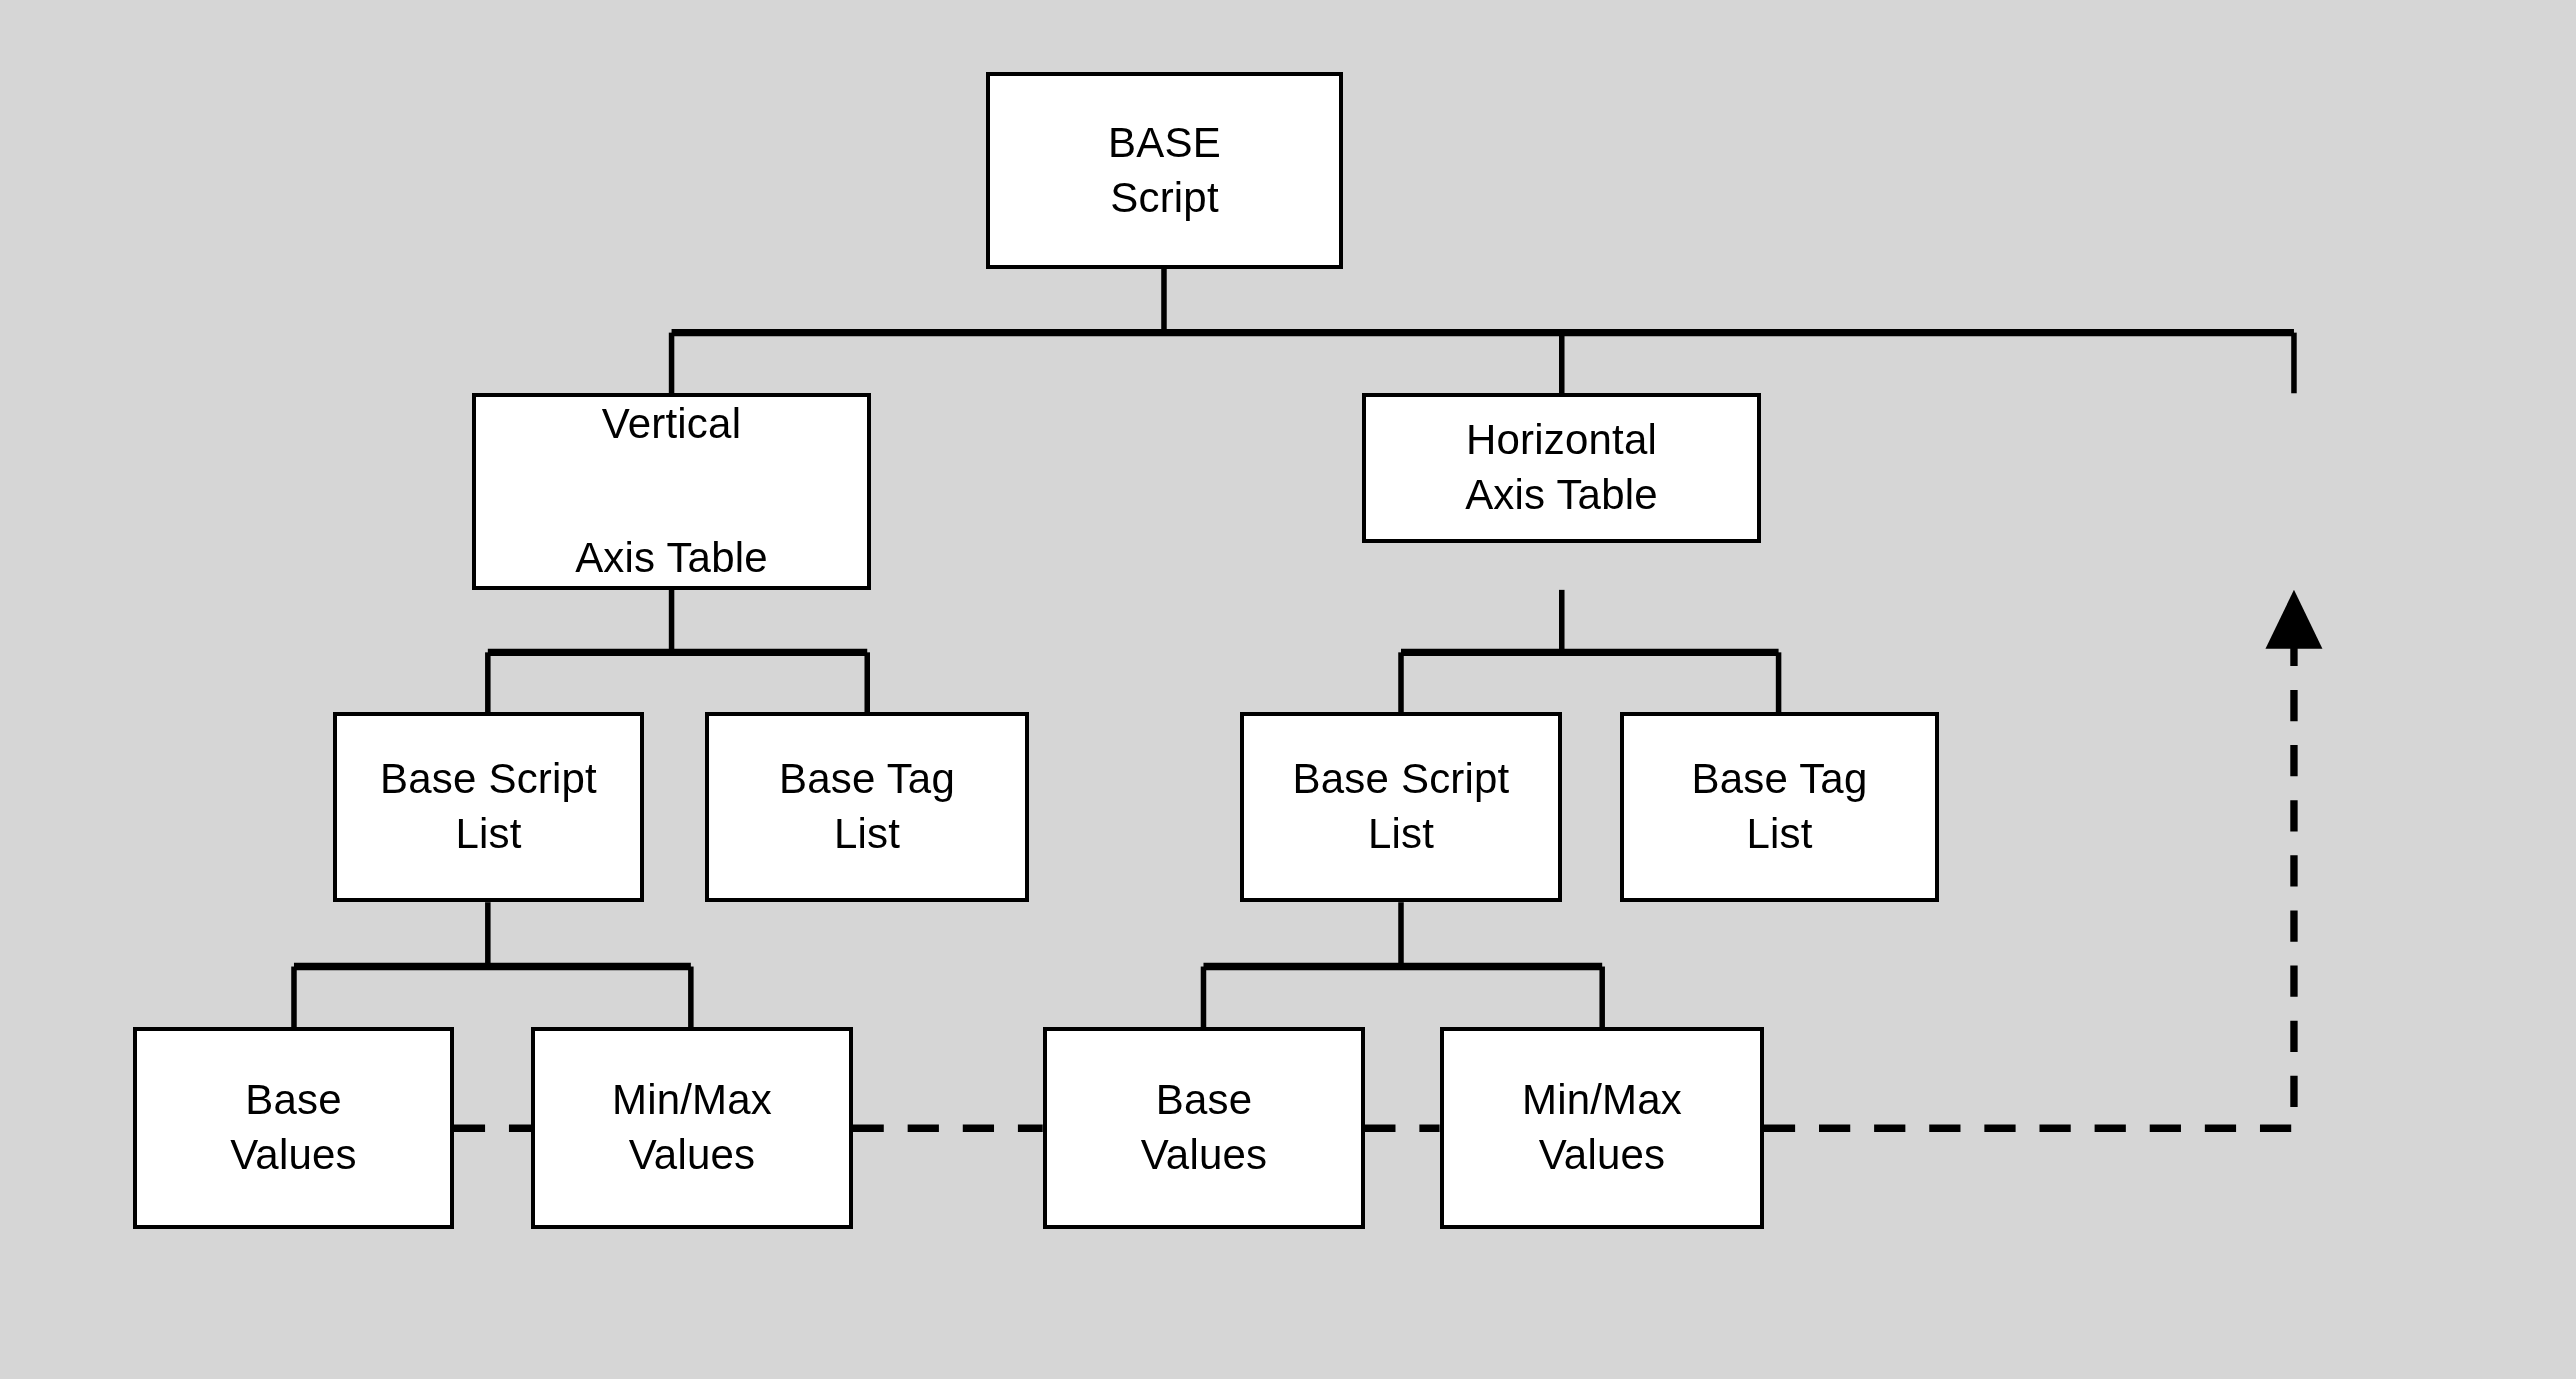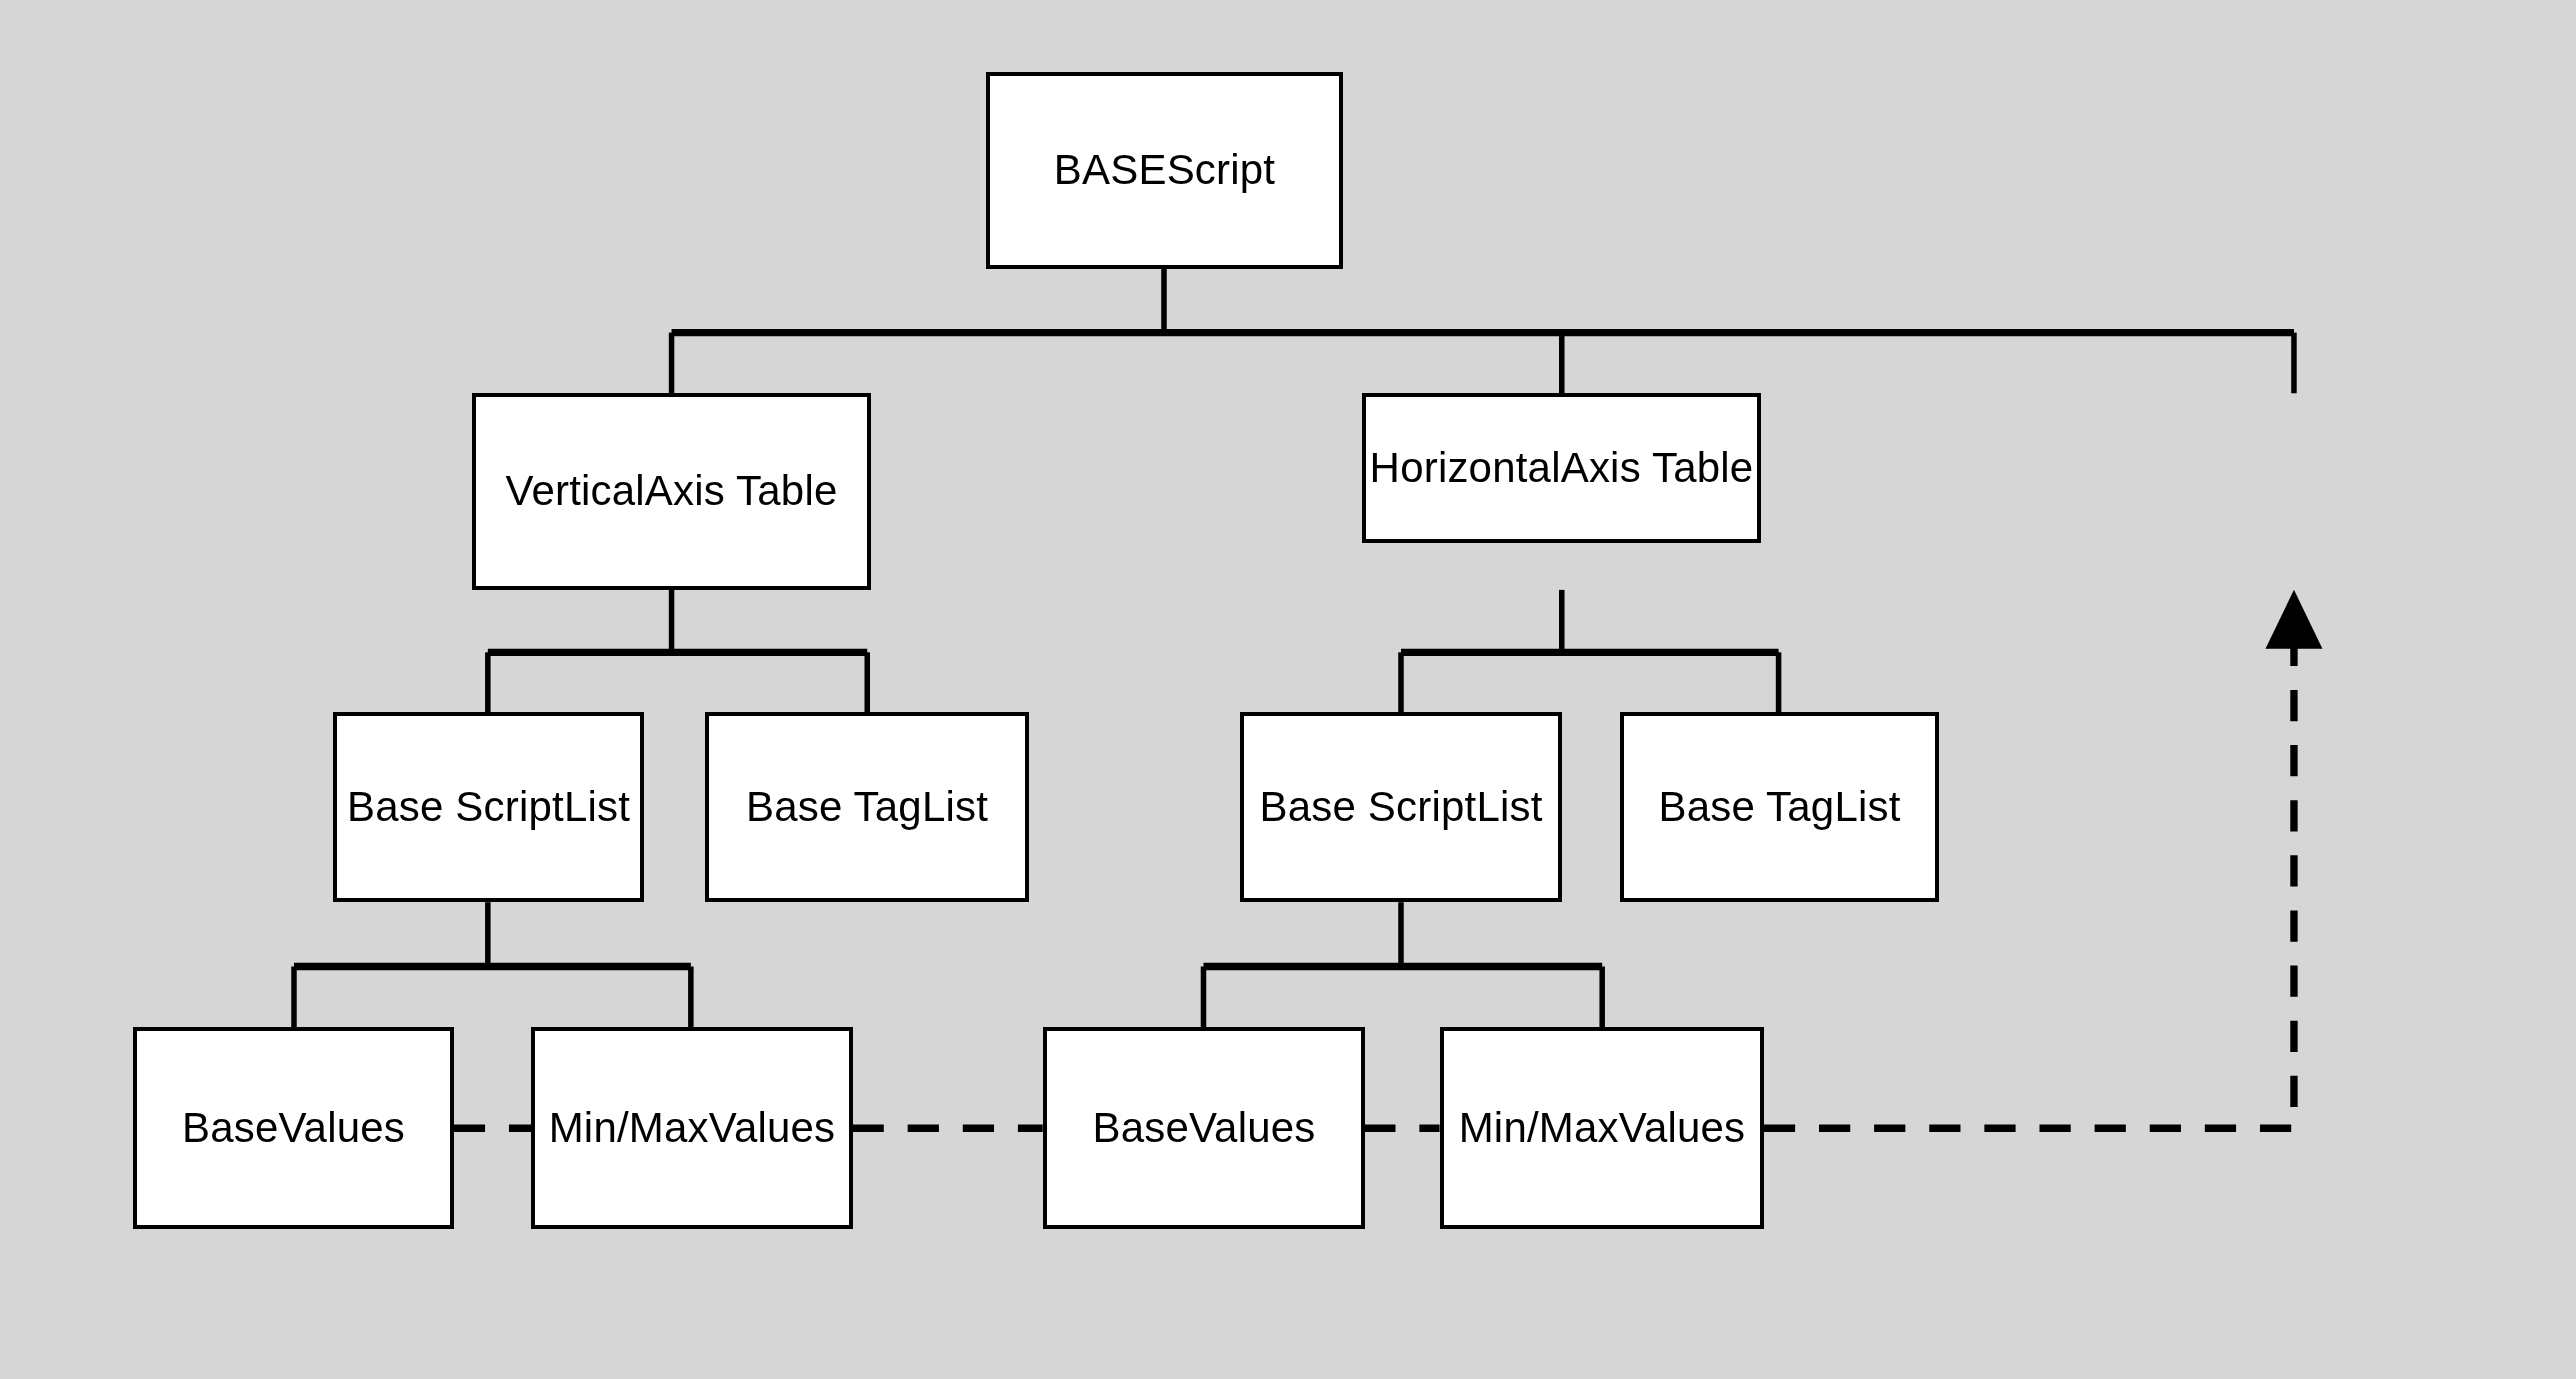--- a/index.html
+++ b/index.html
@@ -31,7 +31,7 @@
     background: #ffffff;
     border: 4.6px solid #000000;
     display: flex;
-    flex-direction: row;
+    flex-direction: column;
     align-items: center;
     justify-content: center;
     text-align: center;

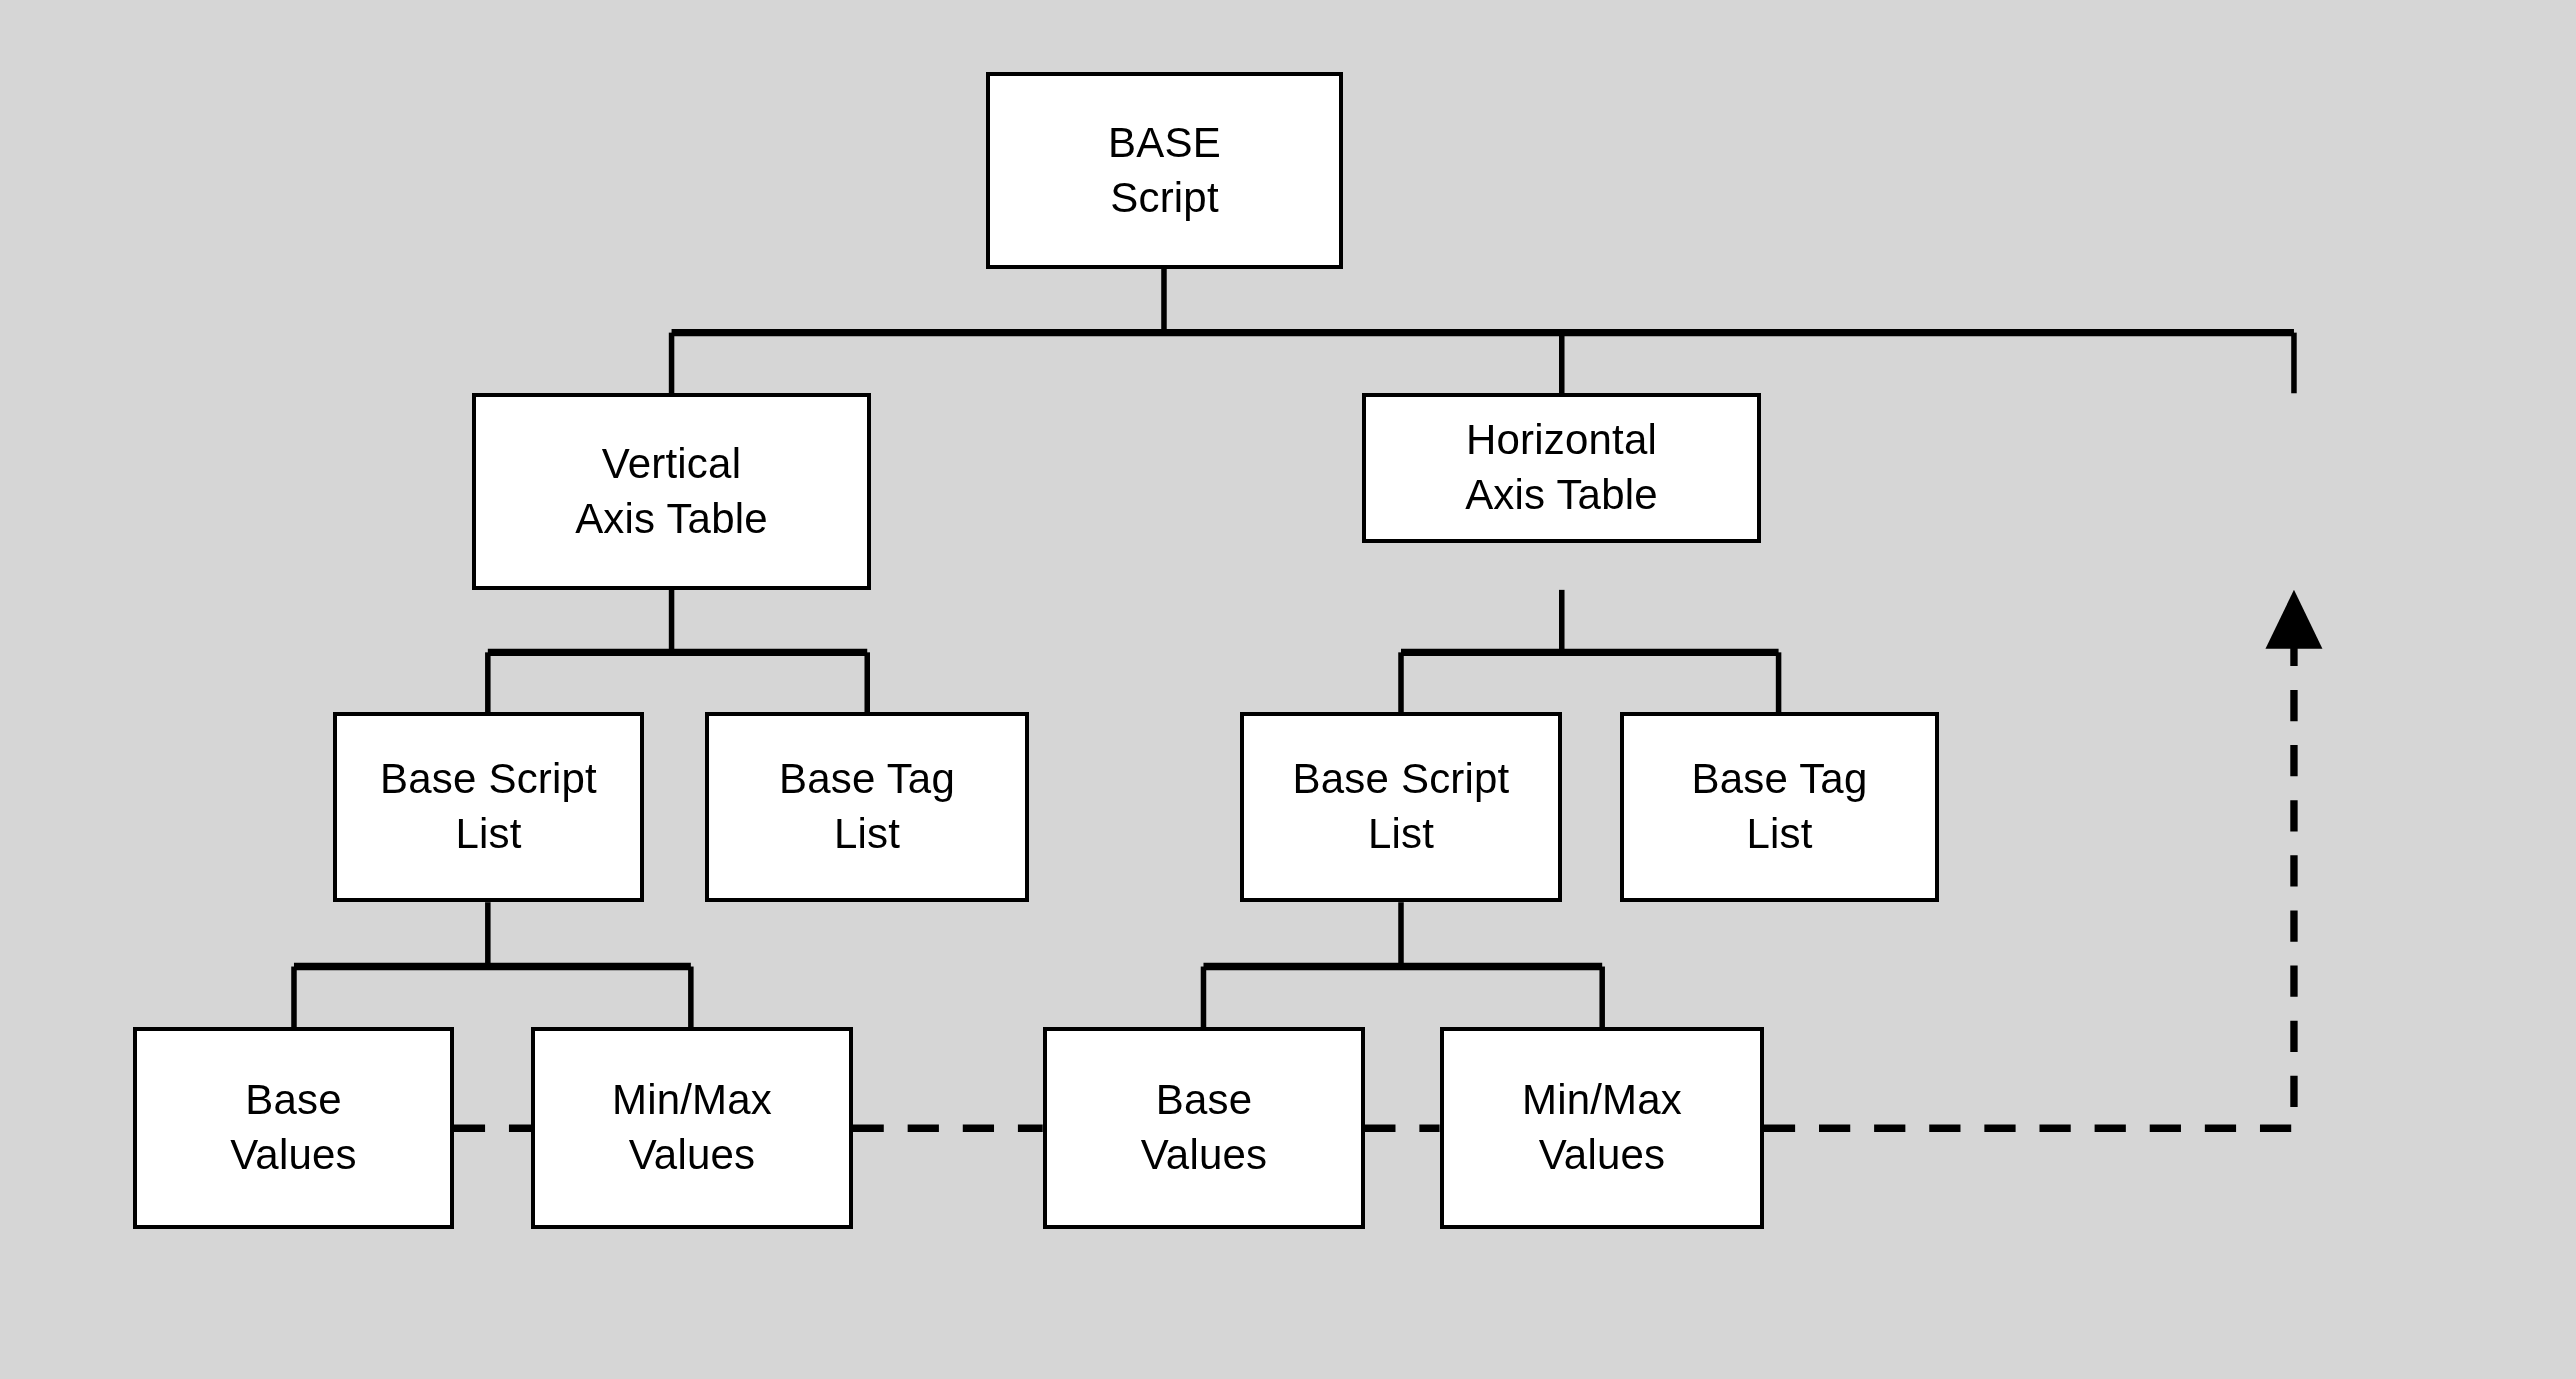--- a/index.html
+++ b/index.html
@@ -94,7 +94,7 @@
     <span class="ln">Script</span>
   </div>
 
-  <div class="node" style="left:472px; top:393px; width:399px; height:197px;">
+  <div class="node" style="left:472px; top:393px; width:399px; height:197px;justify-content:space-between;">
     <span class="ln">Vertical</span>
     <span class="ln">Axis Table</span>
   </div>

